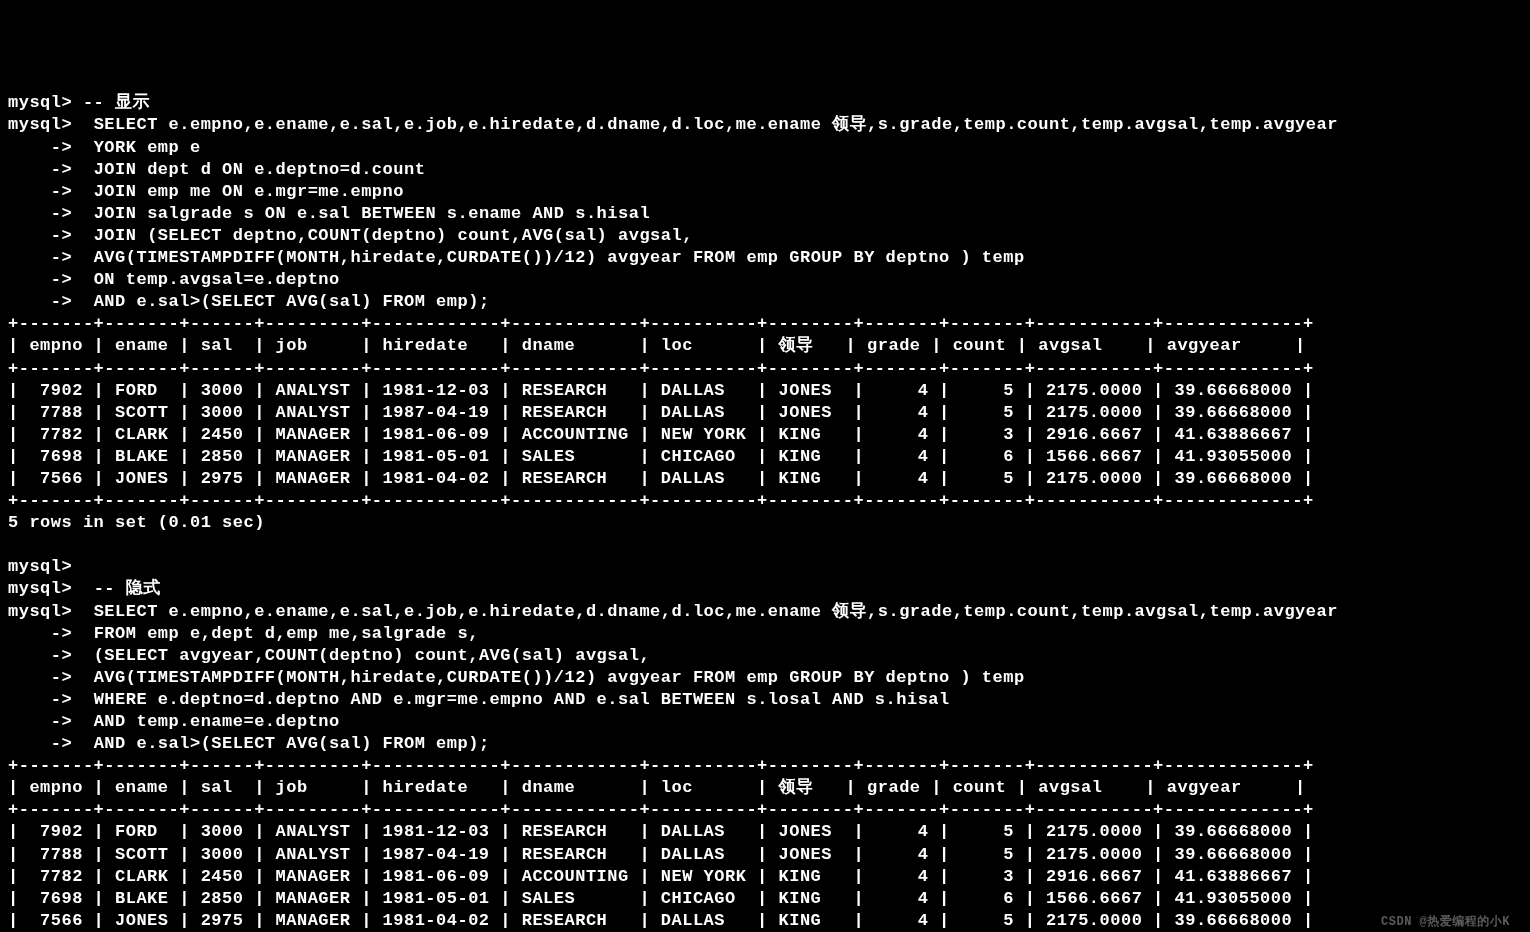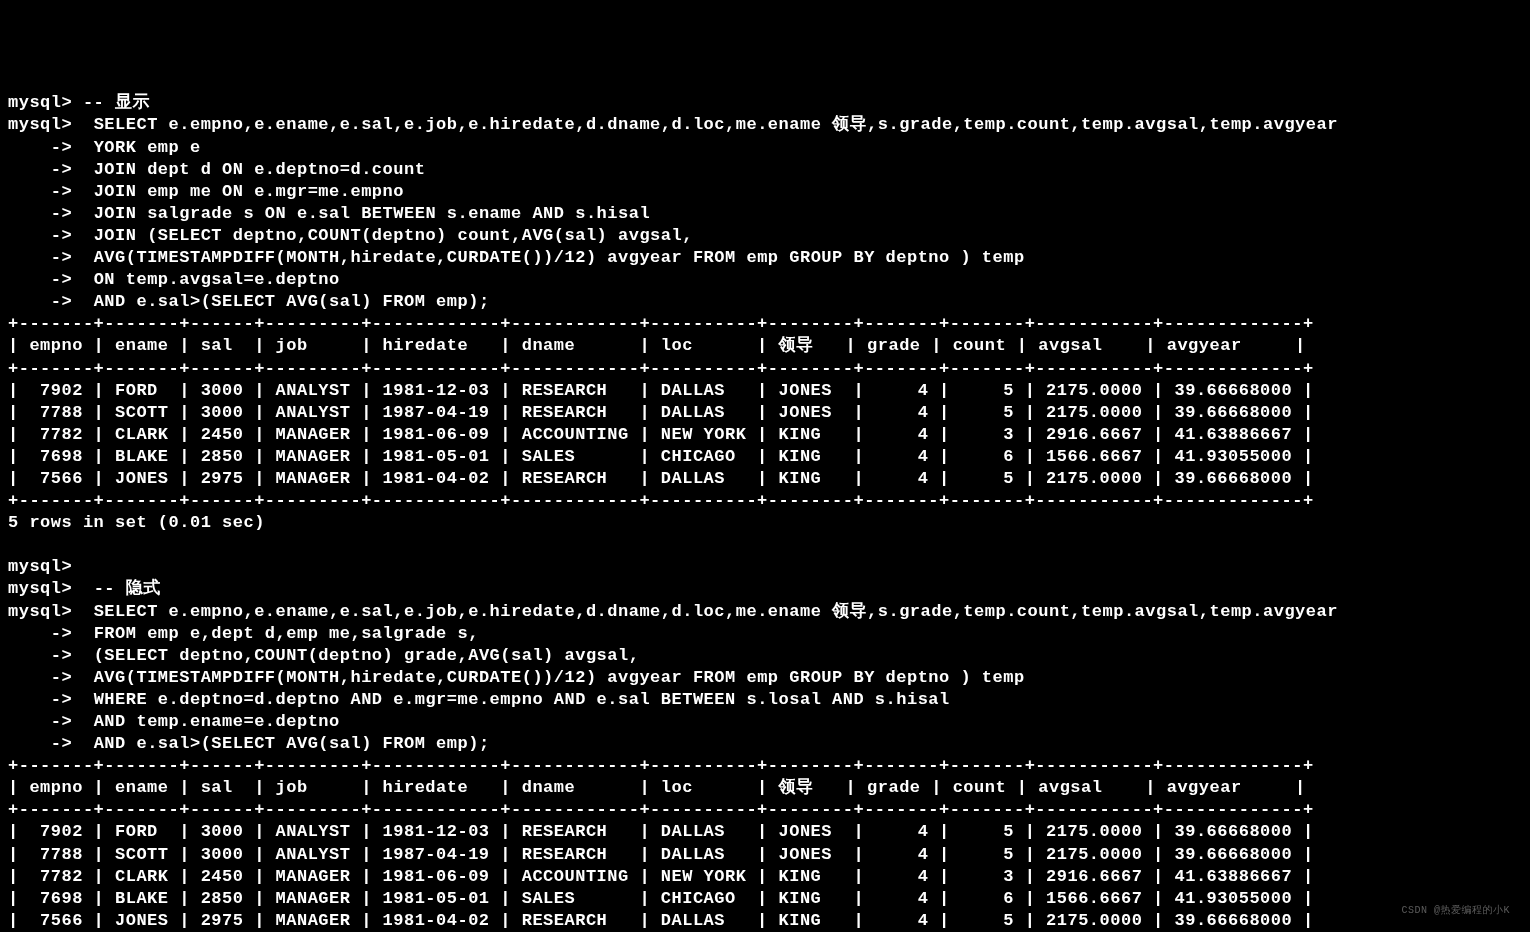--- a/index.html
+++ b/index.html
@@ -57,7 +57,7 @@
 <span>mysql&gt;  </span><span>-- 隐式</span>
 <span>mysql&gt;  </span><span>SELECT e.empno,e.ename,e.sal,e.job,e.hiredate,d.dname,d.loc,me.ename 领导,s.grade,temp.count,temp.avgsal,temp.avgyear</span>
 <span>    -&gt;  </span><span>FROM emp e,dept d,emp me,salgrade s,</span>
-<span>    -&gt;  </span><span>(SELECT deptno,COUNT(deptno) grade,AVG(sal) avgsal,</span>
+<span>    -&gt;  </span><span>(SELECT avgyear,COUNT(deptno) count,AVG(sal) avgsal,</span>
 <span>    -&gt;  </span><span>AVG(TIMESTAMPDIFF(MONTH,hiredate,CURDATE())/12) avgyear FROM emp GROUP BY deptno ) temp</span>
 <span>    -&gt;  </span><span>WHERE e.deptno=d.deptno AND e.mgr=me.empno AND e.sal BETWEEN s.losal AND s.hisal</span>
 <span>    -&gt;  </span><span>AND temp.ename=e.deptno</span>

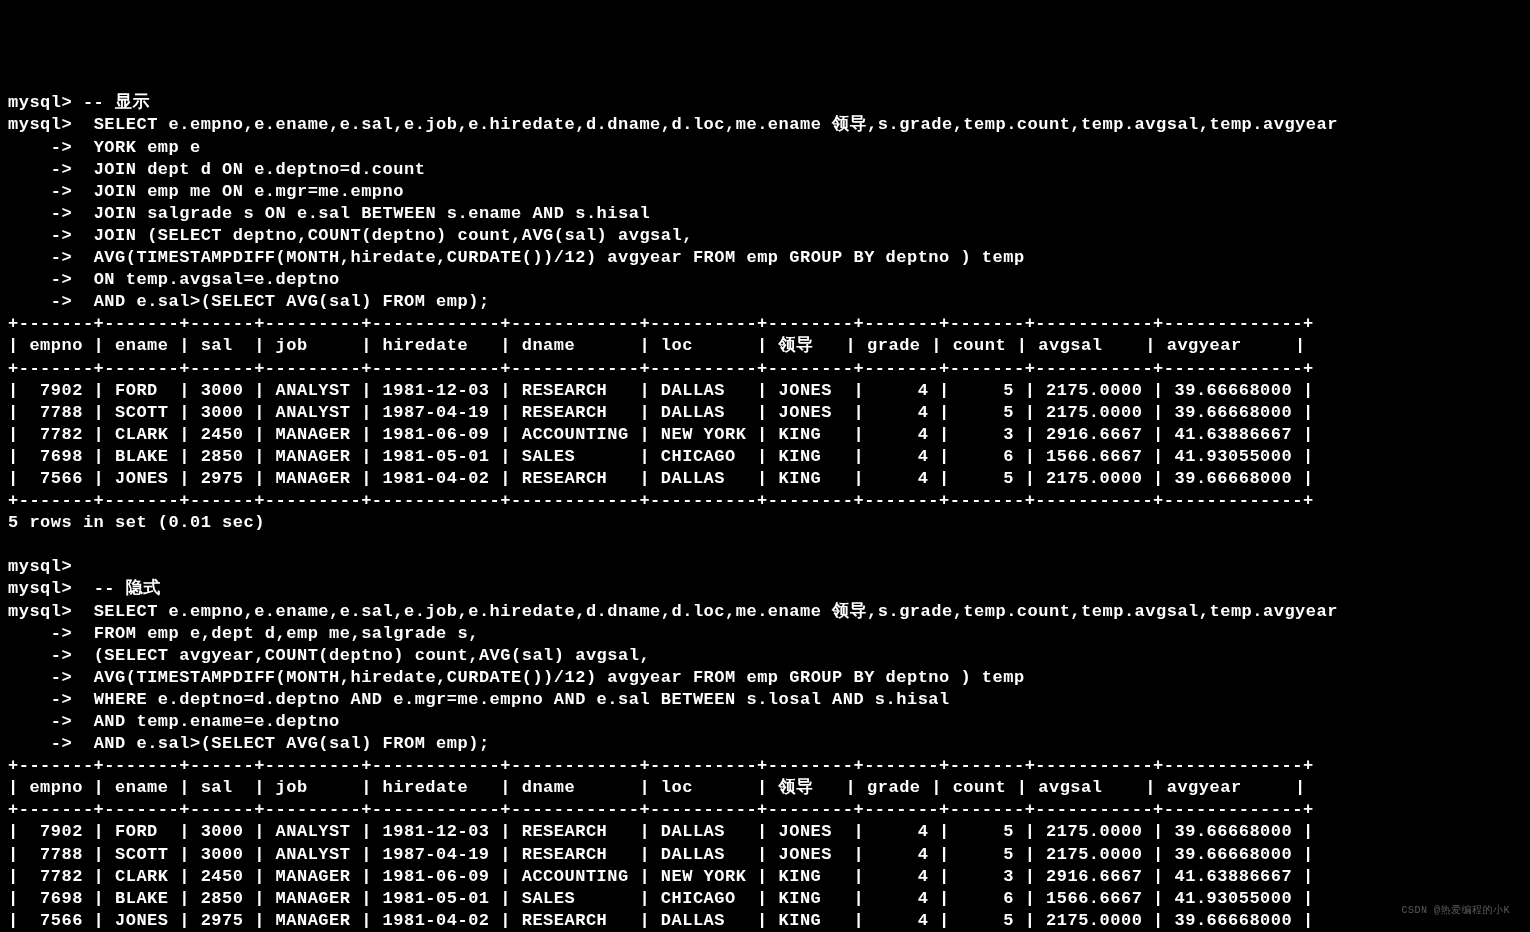--- a/index.html
+++ b/index.html
@@ -20,11 +20,11 @@
     }
     .watermark {
       position: fixed;
-      bottom: 15px;
+      bottom: 1px;
       right: 20px;
       color: rgba(180, 180, 180, 0.5);
-      font-size: 10px;
-      font-weight: normal;
+      font-size: 12px;
+      font-weight: bold;
     }
   </style>
 </head>

